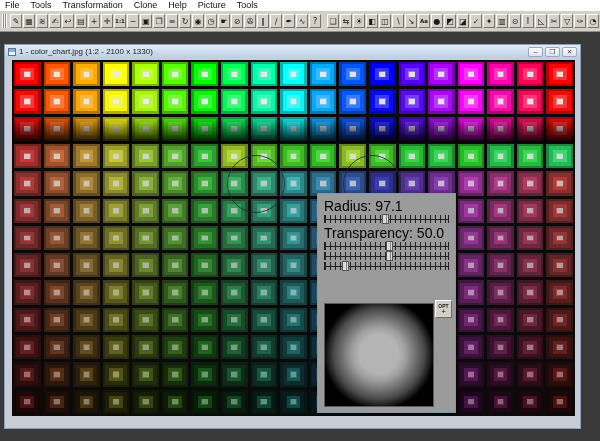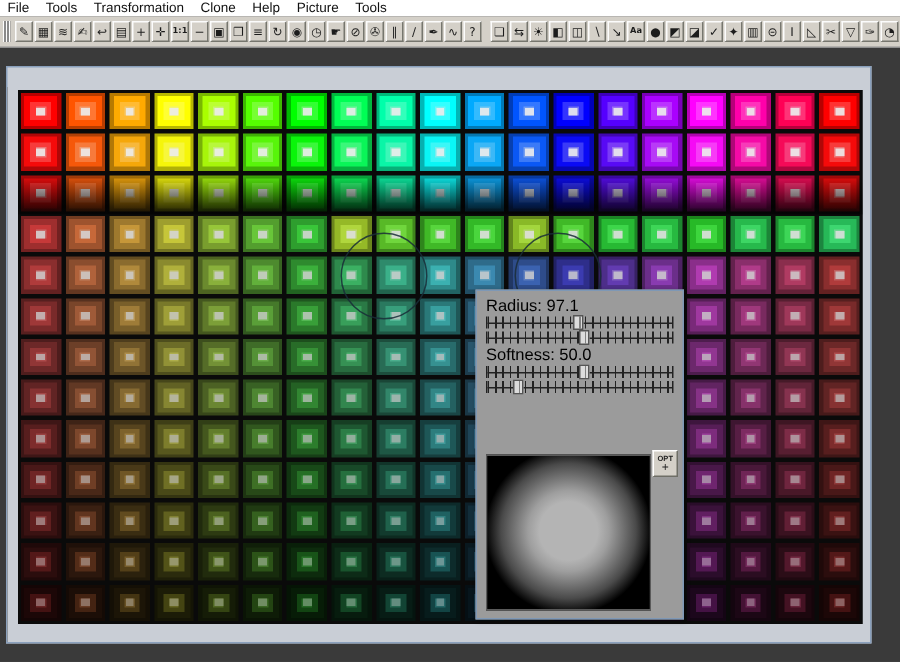--- a/index.html
+++ b/index.html
@@ -119,6 +119,15 @@
     </div>
 
   <div class="doc">
+    <div class="doc-titlebar">
+      <div class="doc-icon"></div>
+      <div class="doc-title">1 - color_chart.jpg (1:2 - 2100 x 1330)</div>
+      <span id="doc-buttons" style="display:flex;">
+          <button class="win-btn"><span>–</span></button>
+          <button class="win-btn"><span>❐</span></button>
+          <button class="win-btn"><span>✕</span></button>
+        </span>
+    </div>
     <div class="doc-body">
       <div class="canvas">
         <div class="grid" id="grid">

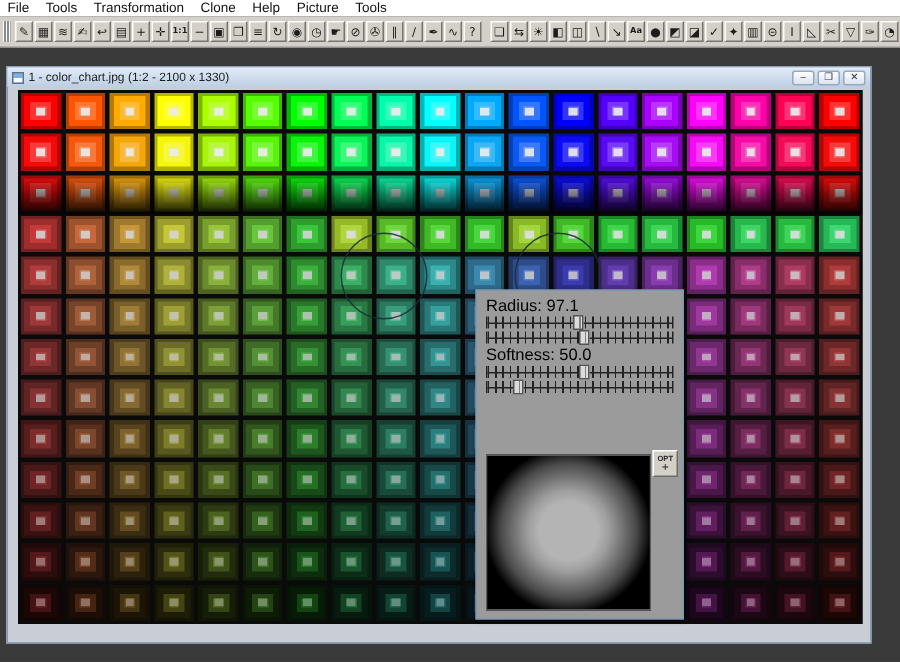--- a/index.html
+++ b/index.html
@@ -39,7 +39,7 @@
   .clone-title{font-size:8px;color:#111;flex:1;}
   .close-btn{width:21px;height:11px;background:linear-gradient(#eda globally;);background:linear-gradient(#ec9d8d,#c2432e 55%,#a53520);border:1px solid #7c2014;border-radius:2px;color:#fff;font-size:7px;line-height:9px;text-align:center;padding:0;flex:0 0 auto;}
   .clone-body{position:relative;padding:3px 6px 0 6px;}
-  .slider-label{font-size:11px;color:#000;margin-top:1px;white-space:nowrap;}
+  .slider-label{font-size:14px;color:#000;margin-top:1px;white-space:nowrap;}
   .track{position:relative;height:8px;margin:1px 0 2px 0;border-left:1px solid #222;border-right:1px solid #222;
          background:linear-gradient(#222,#222) 0 50%/100% 1px no-repeat,
                     repeating-linear-gradient(90deg,#222 0 1px,transparent 1px 5px);}

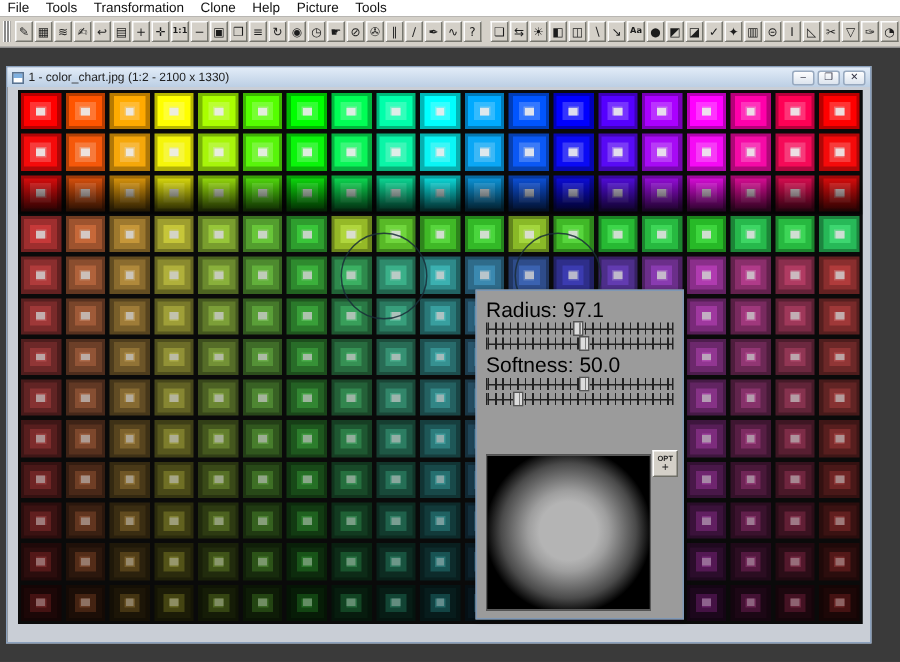--- a/index.html
+++ b/index.html
@@ -1626,6 +1626,7 @@
         <div class="track">
           <div class="thumb" style="left: calc(49% - 3px);"></div>
         </div>
+        <div class="slider-label">Transparency: 50.0</div>
         <div class="track">
           <div class="thumb" style="left: calc(52% - 3px);"></div>
         </div>

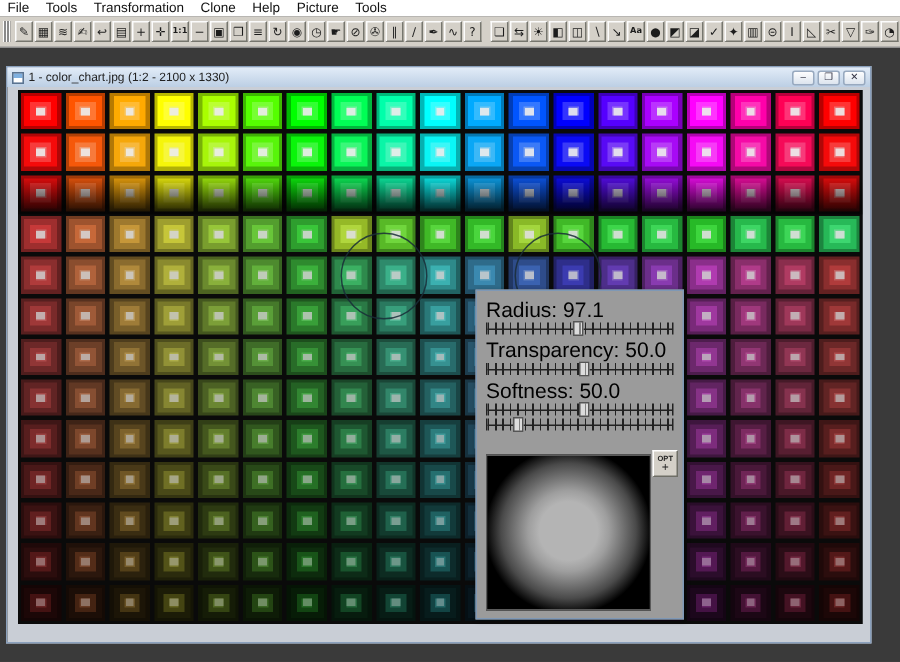--- a/index.html
+++ b/index.html
@@ -1630,7 +1630,6 @@
         <div class="track">
           <div class="thumb" style="left: calc(52% - 3px);"></div>
         </div>
-        <div class="slider-label">Softness: 50.0</div>
         <div class="track">
           <div class="thumb" style="left: calc(52% - 3px);"></div>
         </div>

